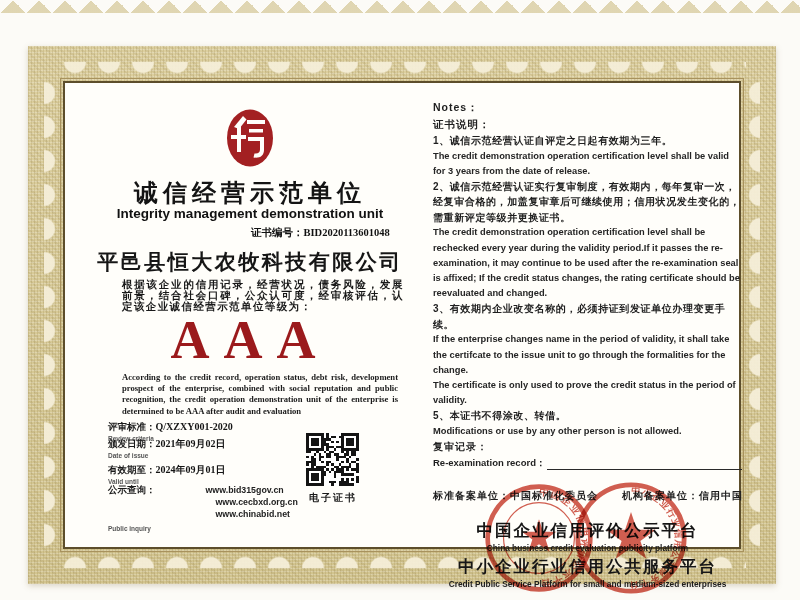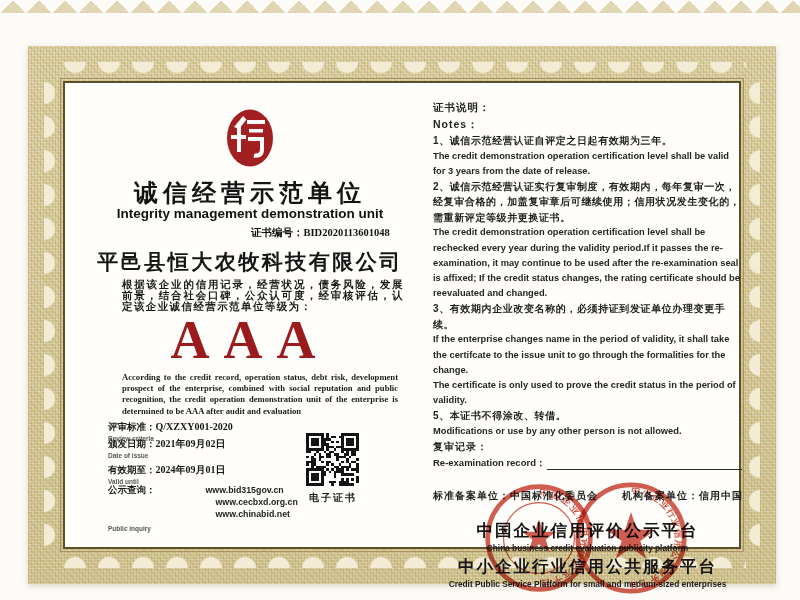--- a/index.html
+++ b/index.html
@@ -602,8 +602,8 @@
       </div>
 
       <div class="right-col">
+        <div class="rc-h">Notes：</div>
         <div class="rc-h">证书说明：</div>
-        <div class="rc-h">Notes：</div>
 
         <div>
           <div class="note-cn">1、诚信示范经营认证自评定之日起有效期为三年。</div>

